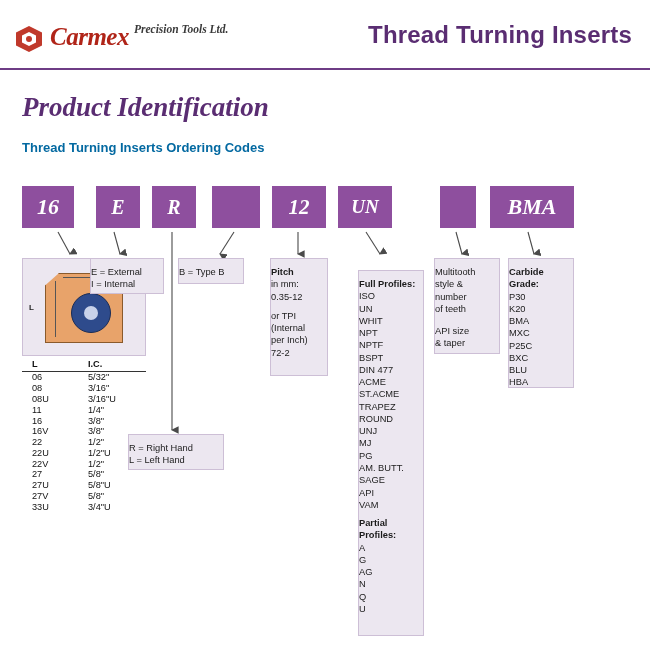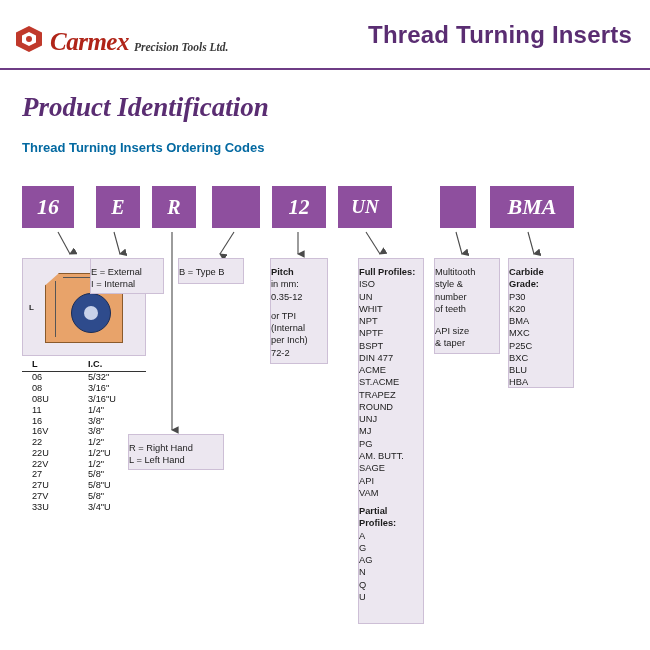--- a/index.html
+++ b/index.html
@@ -29,7 +29,7 @@
     position: absolute;
     left: 14px; top: 24px;
     display: flex;
-    align-items: flex-end;
+    align-items: flex-start;
   }
   .logo-mark {
     width: 30px; height: 30px;

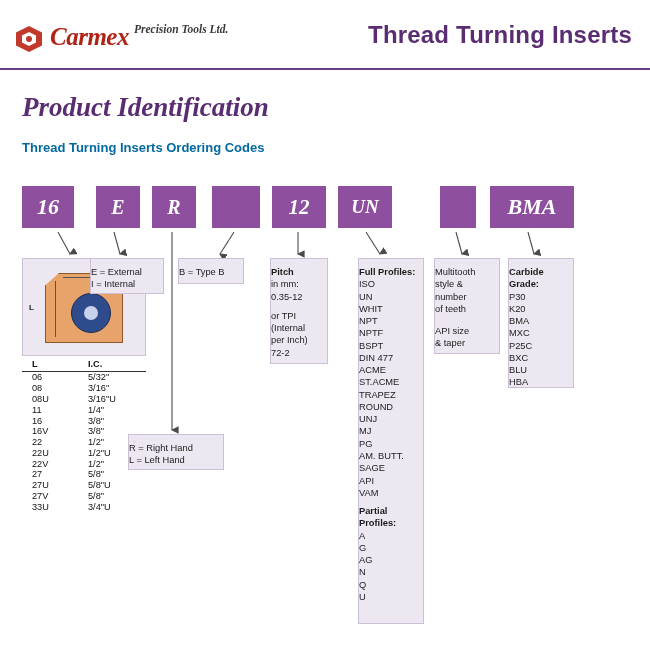--- a/index.html
+++ b/index.html
@@ -224,7 +224,7 @@
   .panel-ext  { left: 90px;  top: 258px; width: 74px; height: 36px; }
   .panel-hand { left: 128px; top: 434px; width: 96px; height: 36px; }
   .panel-type { left: 178px; top: 258px; width: 66px; height: 26px; }
-  .panel-pitch{ left: 270px; top: 258px; width: 58px; height: 106px; }
+  .panel-pitch{ left: 270px; top: 258px; width: 58px; height: 118px; }
   .panel-prof { left: 358px; top: 258px; width: 66px; height: 366px; }
   .panel-multi{ left: 434px; top: 258px; width: 66px; height: 96px; }
   .panel-grade{ left: 508px; top: 258px; width: 66px; height: 130px; }

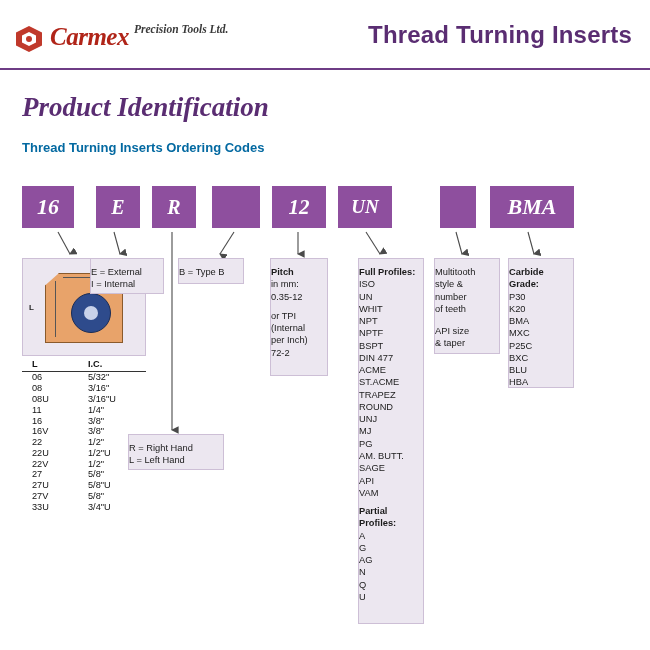--- a/index.html
+++ b/index.html
@@ -225,7 +225,7 @@
   .panel-hand { left: 128px; top: 434px; width: 96px; height: 36px; }
   .panel-type { left: 178px; top: 258px; width: 66px; height: 26px; }
   .panel-pitch{ left: 270px; top: 258px; width: 58px; height: 118px; }
-  .panel-prof { left: 358px; top: 258px; width: 66px; height: 366px; }
+  .panel-prof { left: 358px; top: 270px; width: 66px; height: 366px; }
   .panel-multi{ left: 434px; top: 258px; width: 66px; height: 96px; }
   .panel-grade{ left: 508px; top: 258px; width: 66px; height: 130px; }
 

